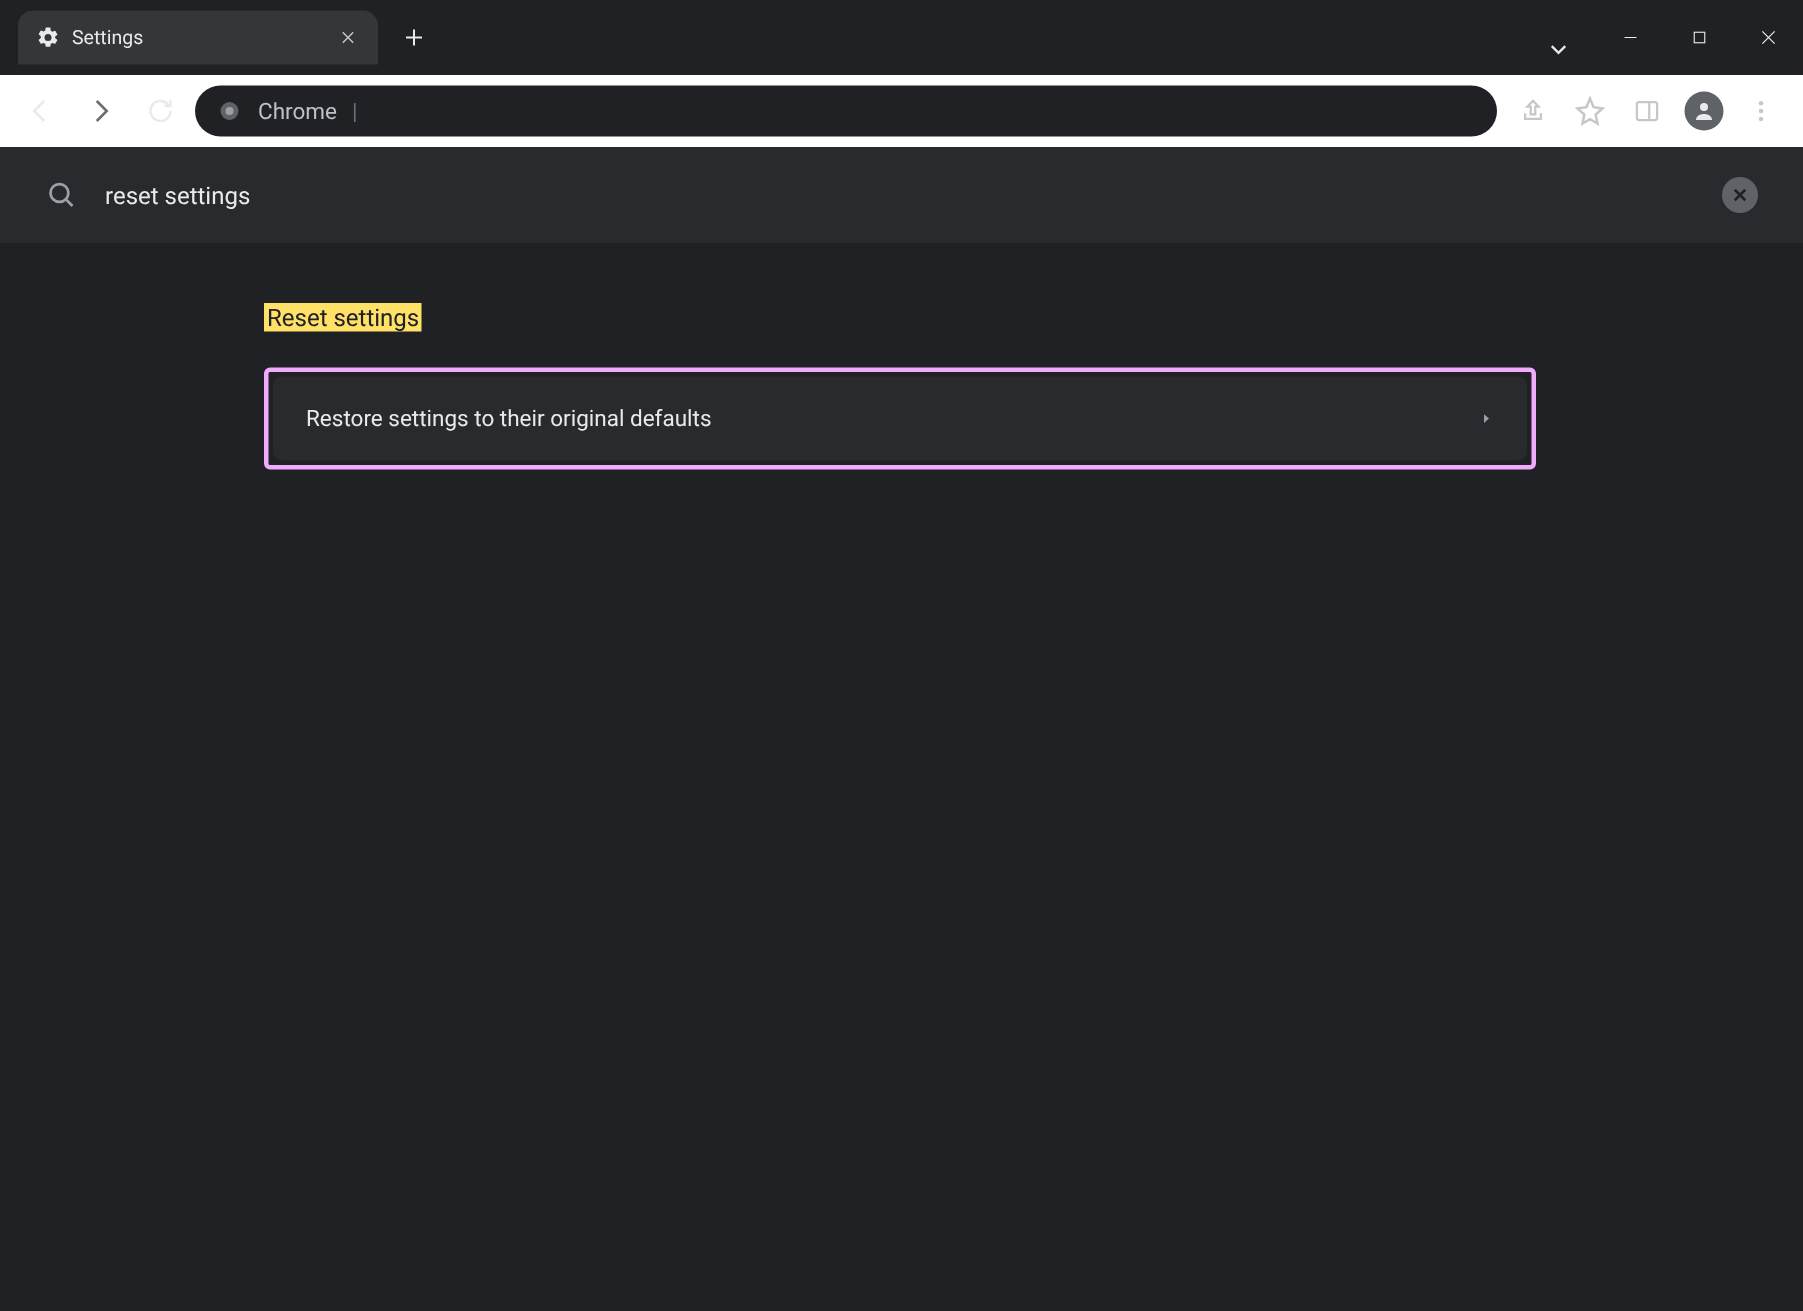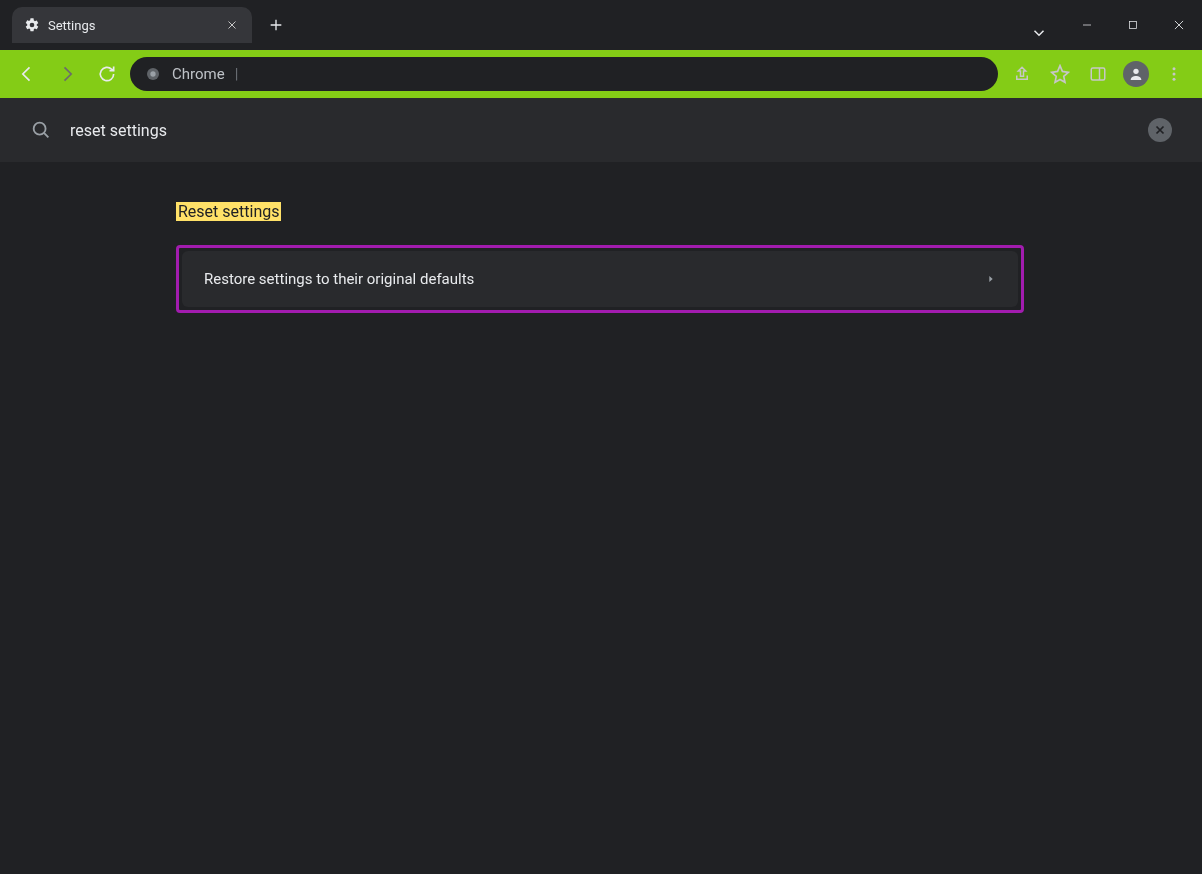--- a/index.html
+++ b/index.html
@@ -23,7 +23,7 @@
 .chev { width: 34px; height: 34px; display: inline-flex; align-items: center; justify-content: center; color: #9aa0a6; margin-right: 8px; }
 
 
-.toolbar { height: 48px; background: #84cc16; display: flex; align-items: center; padding: 0 10px; gap: 6px; }
+.toolbar { height: 48px; background: #ffffff; display: flex; align-items: center; padding: 0 10px; gap: 6px; }
 .nav-btn { width: 34px; height: 34px; display: inline-flex; align-items: center; justify-content: center; color: #c7c7c7; border-radius: 50%; }
 .nav-btn.disabled { color: #6b6b6b; }
 .omnibox {

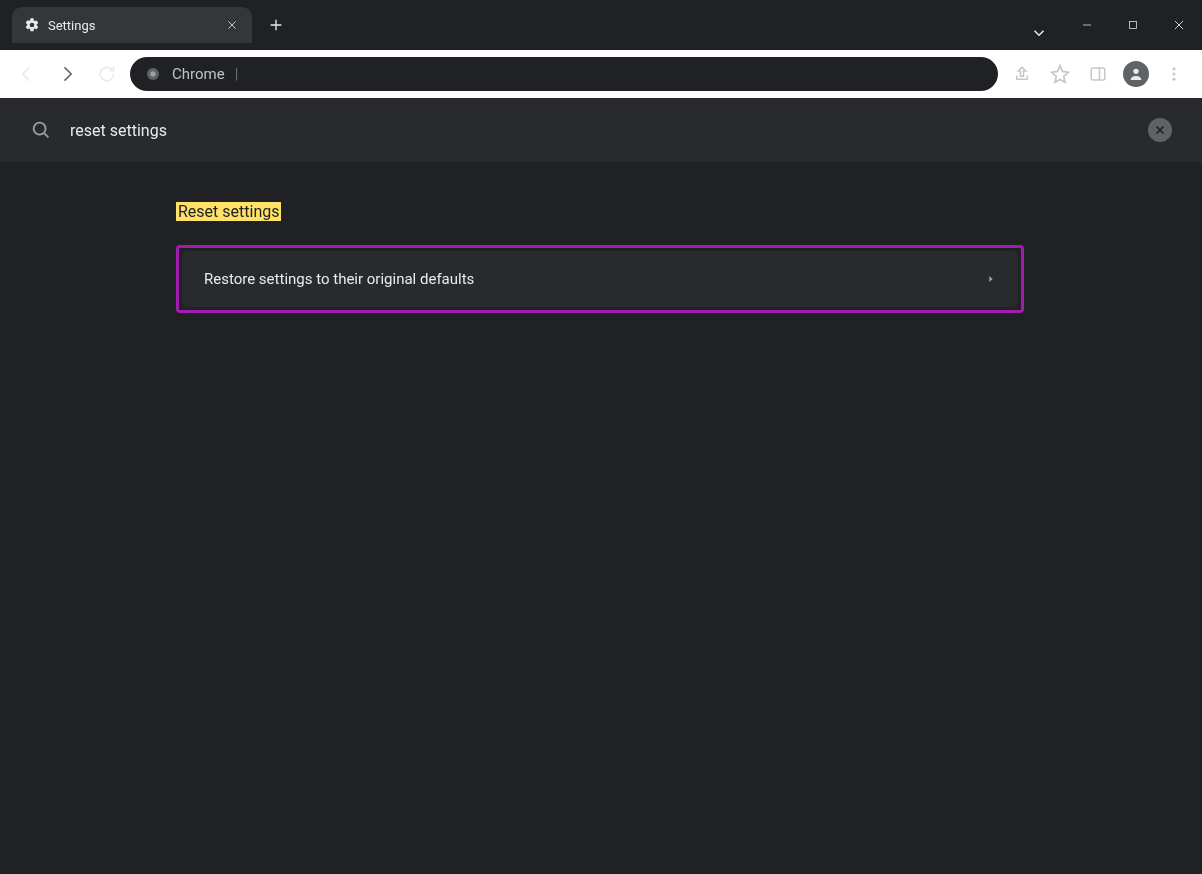--- a/index.html
+++ b/index.html
@@ -63,7 +63,7 @@
   background:#ffe168; color:#202124; padding: 0 2px; margin-bottom: 24px;
 }
 .settings-row-wrap {
-  border: 3px solid #a21caf; border-radius: 4px; padding: 3px;
+  border: 3px solid #f0abfc; border-radius: 4px; padding: 3px;
 }
 .settings-row {
   background:#292a2d; height:56px; border-radius:6px;

